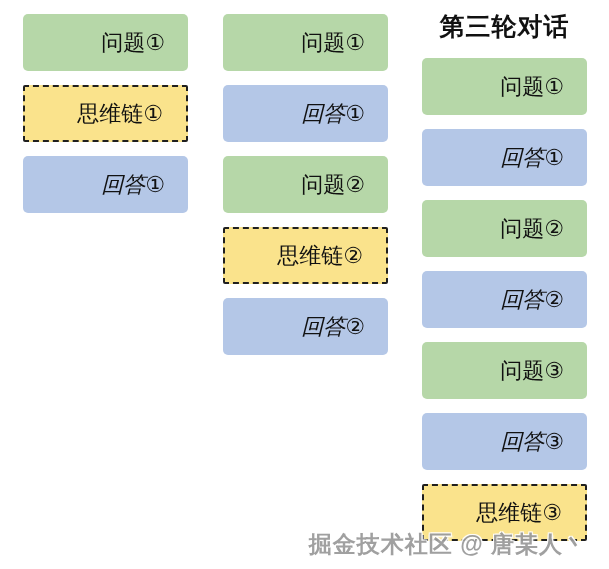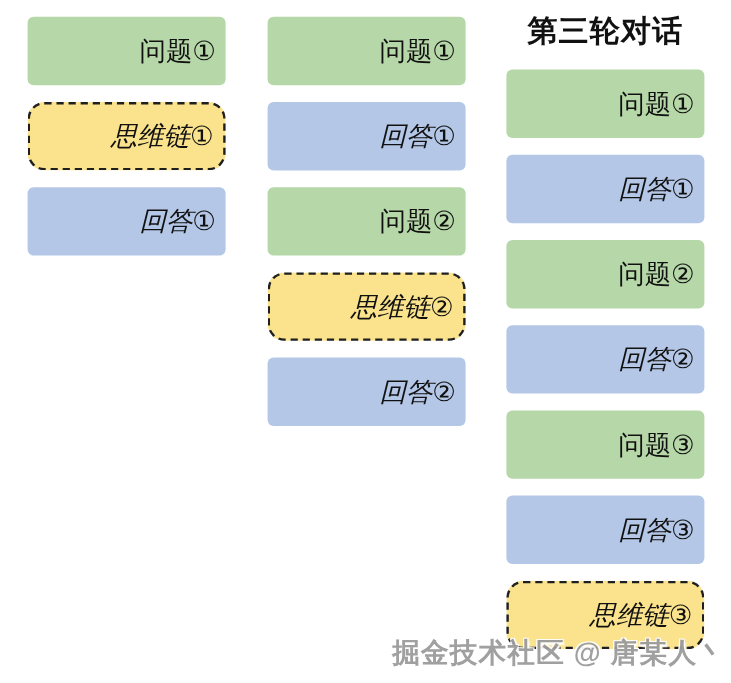--- a/index.html
+++ b/index.html
@@ -43,7 +43,7 @@
     display:flex;
     align-items:center;
     justify-content:flex-end;
-    padding-right:8px;
+    padding-right:23px;
     font-size:22px;
     color:var(--text);
     white-space:nowrap;

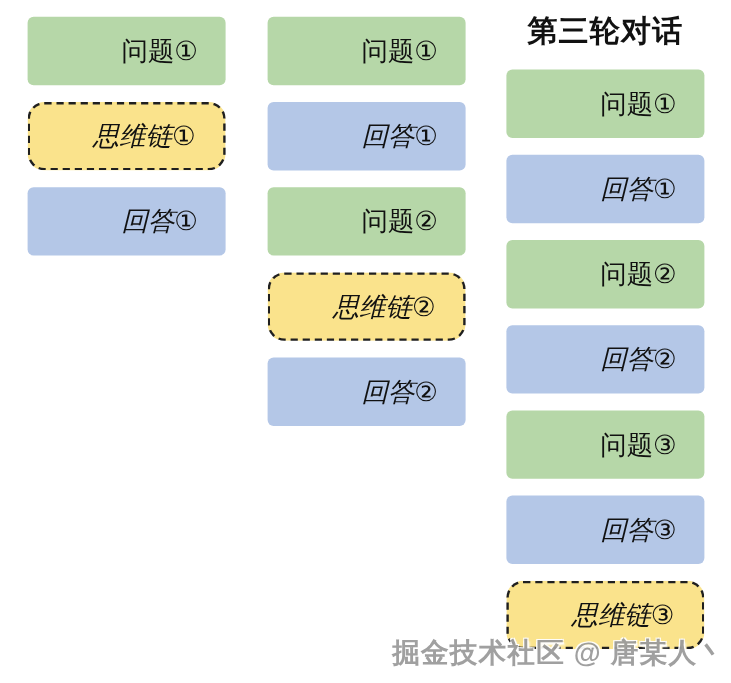--- a/index.html
+++ b/index.html
@@ -53,8 +53,7 @@
   .box.cot{
     background:var(--yellow);
     border:2px dashed var(--border-dark);
-    border-radius:14px;
-    font-style:italic;
+    border-radius:2px;
   }
   .watermark{
     position:absolute;

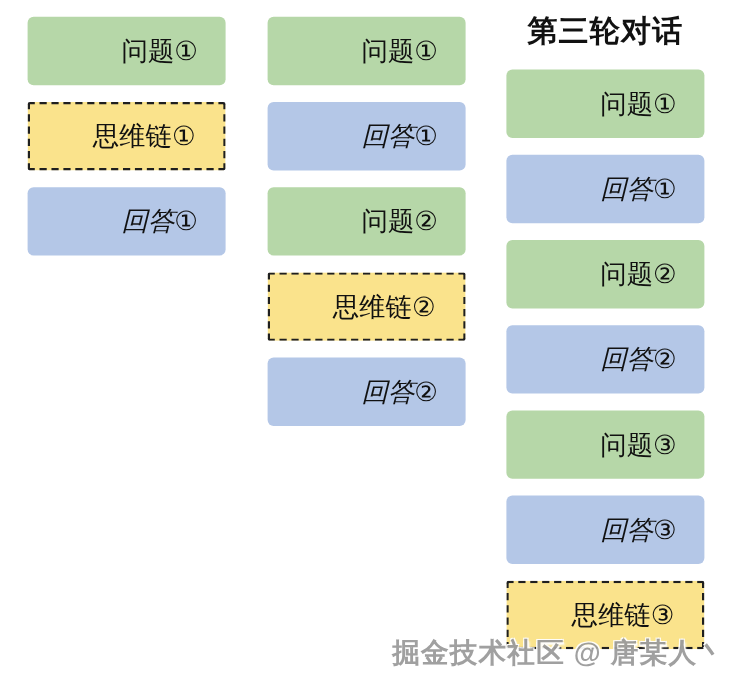--- a/index.html
+++ b/index.html
@@ -57,7 +57,7 @@
   }
   .watermark{
     position:absolute;
-    right:4px;
+    right:22px;
     bottom:9px;
     font-size:23px;
     font-weight:bold;

